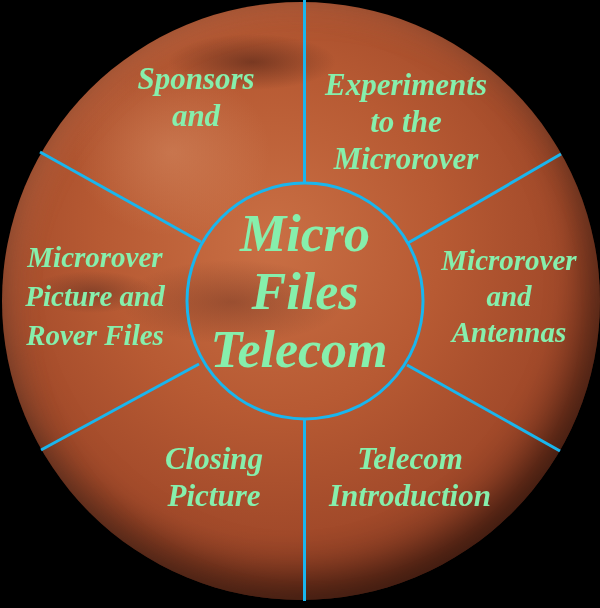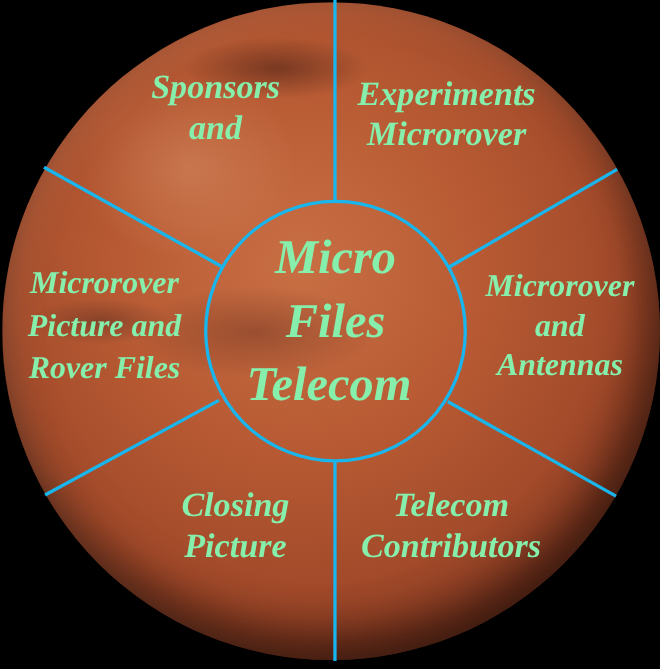--- a/index.html
+++ b/index.html
@@ -84,6 +84,7 @@
 
   <div class="label seg-label" style="left:306px; top:66px; width:200px;">
     <span>Experiments</span>
+    <span>to the</span>
     <span>Microrover</span>
   </div>
 

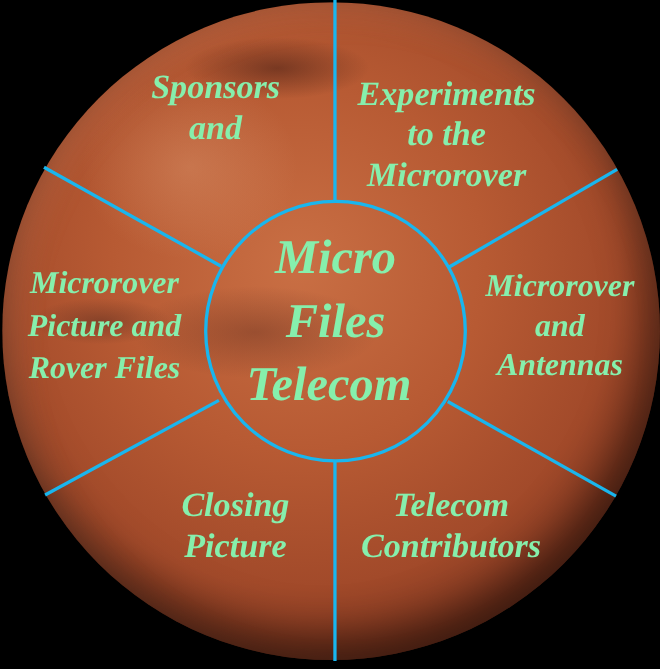--- a/index.html
+++ b/index.html
@@ -51,7 +51,7 @@
     }
     .label span { display: block; }
     .seg-label { font-size: 31px; line-height: 37px; }
-    .center-label { font-size: 44px; line-height: 58px; }
+    .center-label { font-size: 52px; line-height: 58px; }
   </style>
 </head>
 <body>

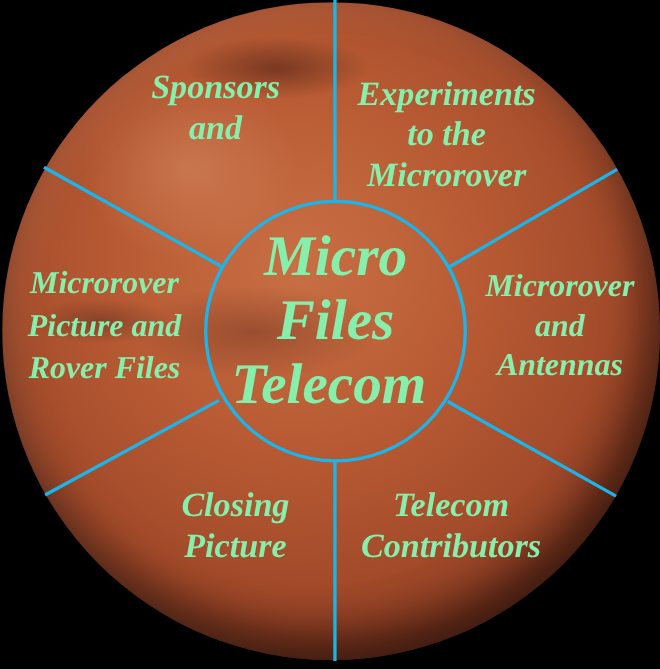--- a/index.html
+++ b/index.html
@@ -96,7 +96,7 @@
 
   <div class="label seg-label" style="left:310px; top:440px; width:200px;">
     <span>Telecom</span>
-    <span>Contributors</span>
+    <span>Introduction</span>
   </div>
 
   <div class="label seg-label" style="left:114px; top:440px; width:200px;">

